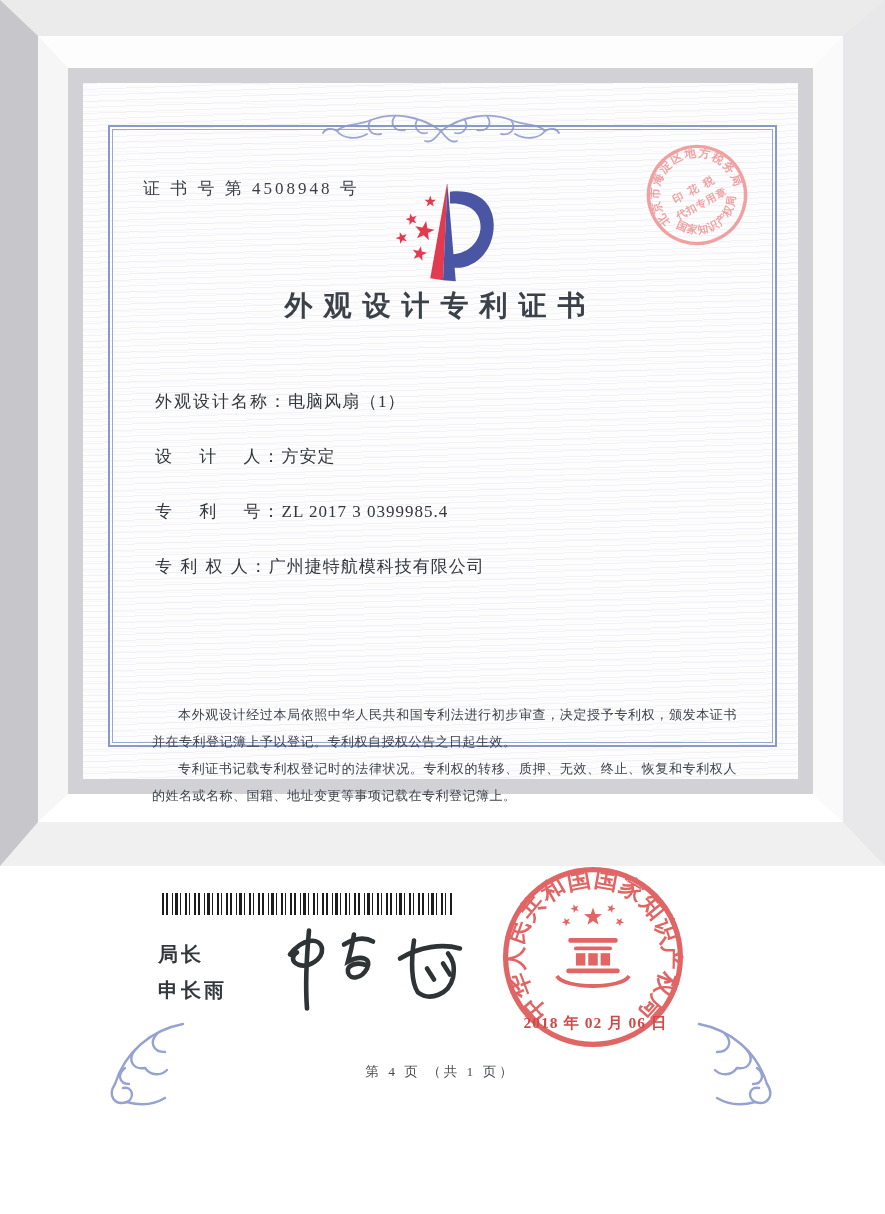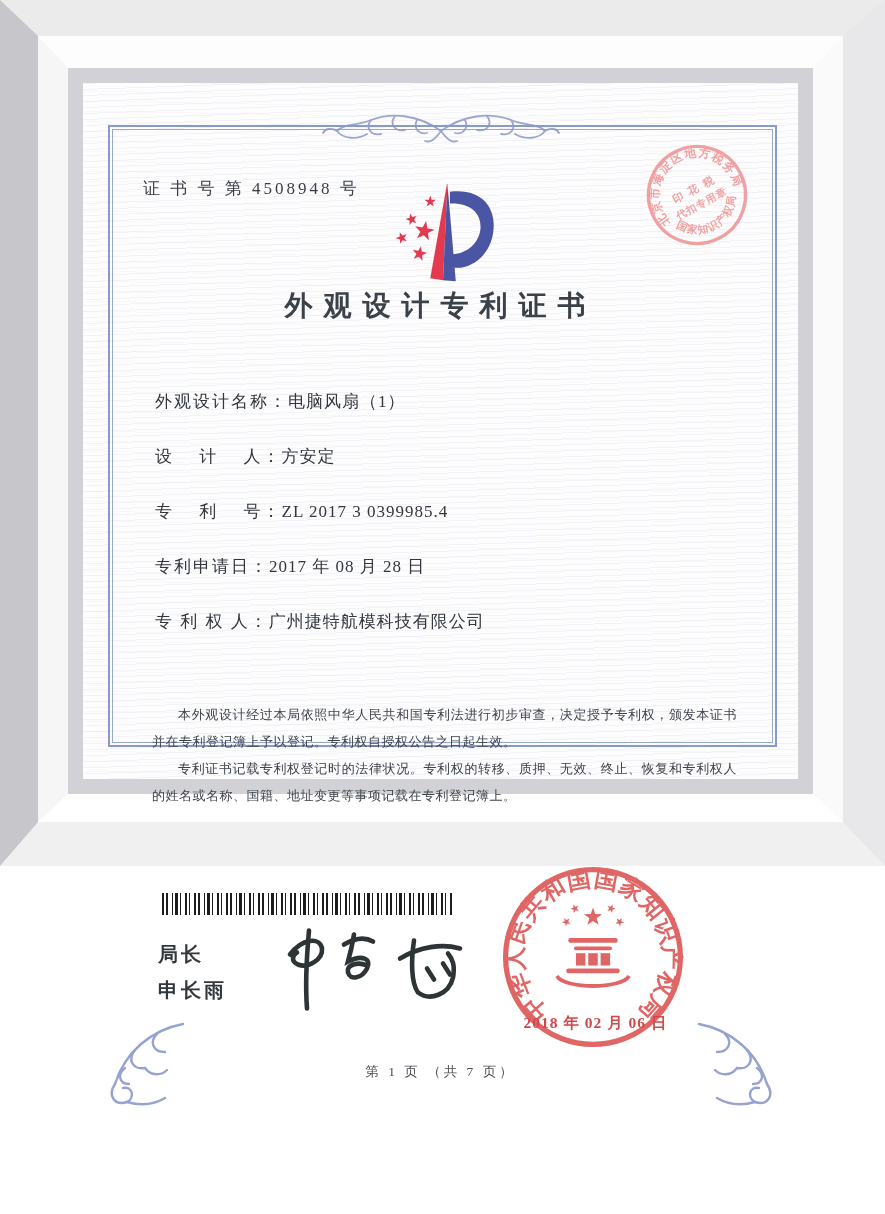--- a/index.html
+++ b/index.html
@@ -173,7 +173,6 @@
       <div class="field-row"><span class="lbl">外观设计名称：</span><span>电脑风扇（1）</span></div>
       <div class="field-row"><span class="lbl">设　 计　 人：</span><span>方安定</span></div>
       <div class="field-row"><span class="lbl">专　 利　 号：</span><span>ZL 2017 3 0399985.4</span></div>
-      <div class="field-row"><span class="lbl">专利申请日：</span><span>2017 年 08 月 28 日</span></div>
       <div class="field-row"><span class="lbl">专 利 权 人：</span><span>广州捷特航模科技有限公司</span></div>
     </div>
 

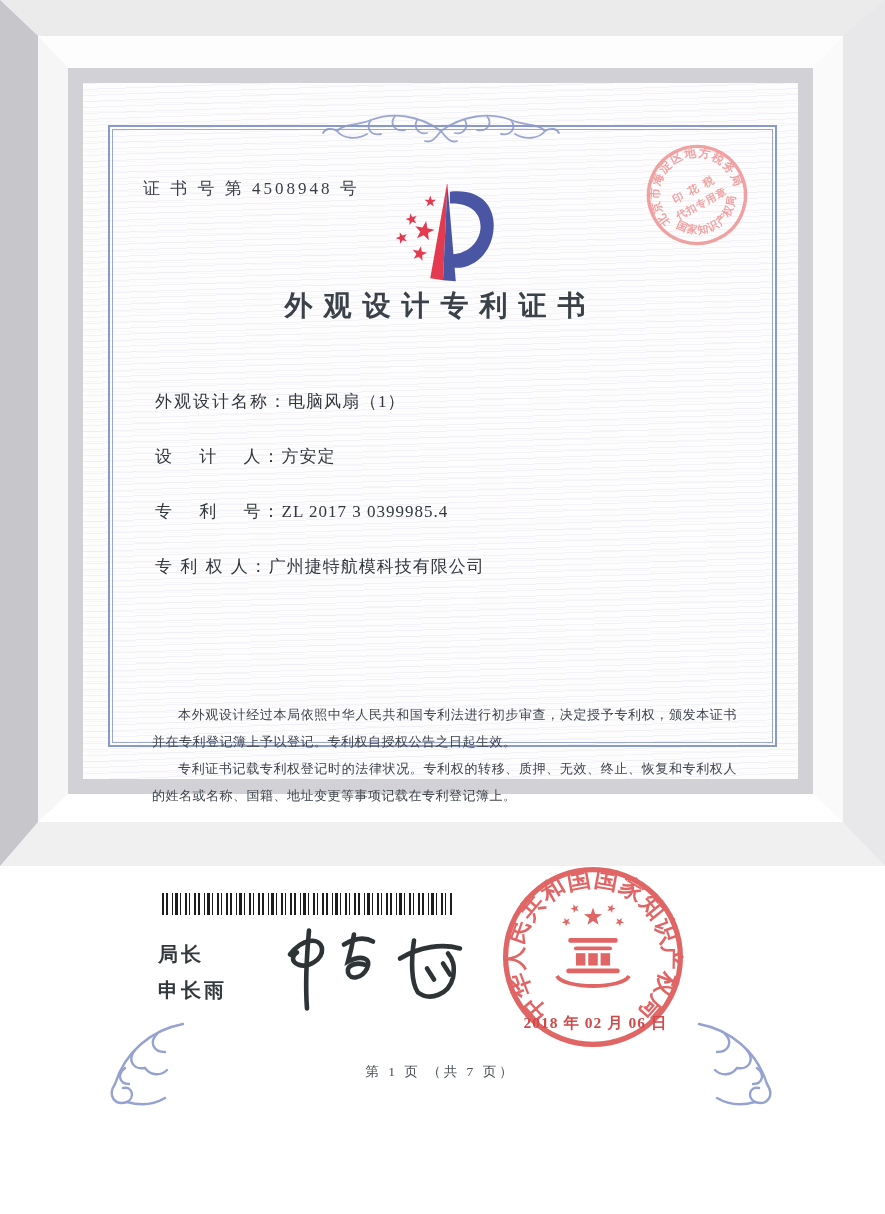--- a/index.html
+++ b/index.html
@@ -243,7 +243,7 @@
       </g>
     </svg>
 
-    <div class="abs footer">第 1 页 （共 7 页）</div>
+    <div class="abs footer">第 4 页 （共 1 页）</div>
 
    </div>
   </div>

